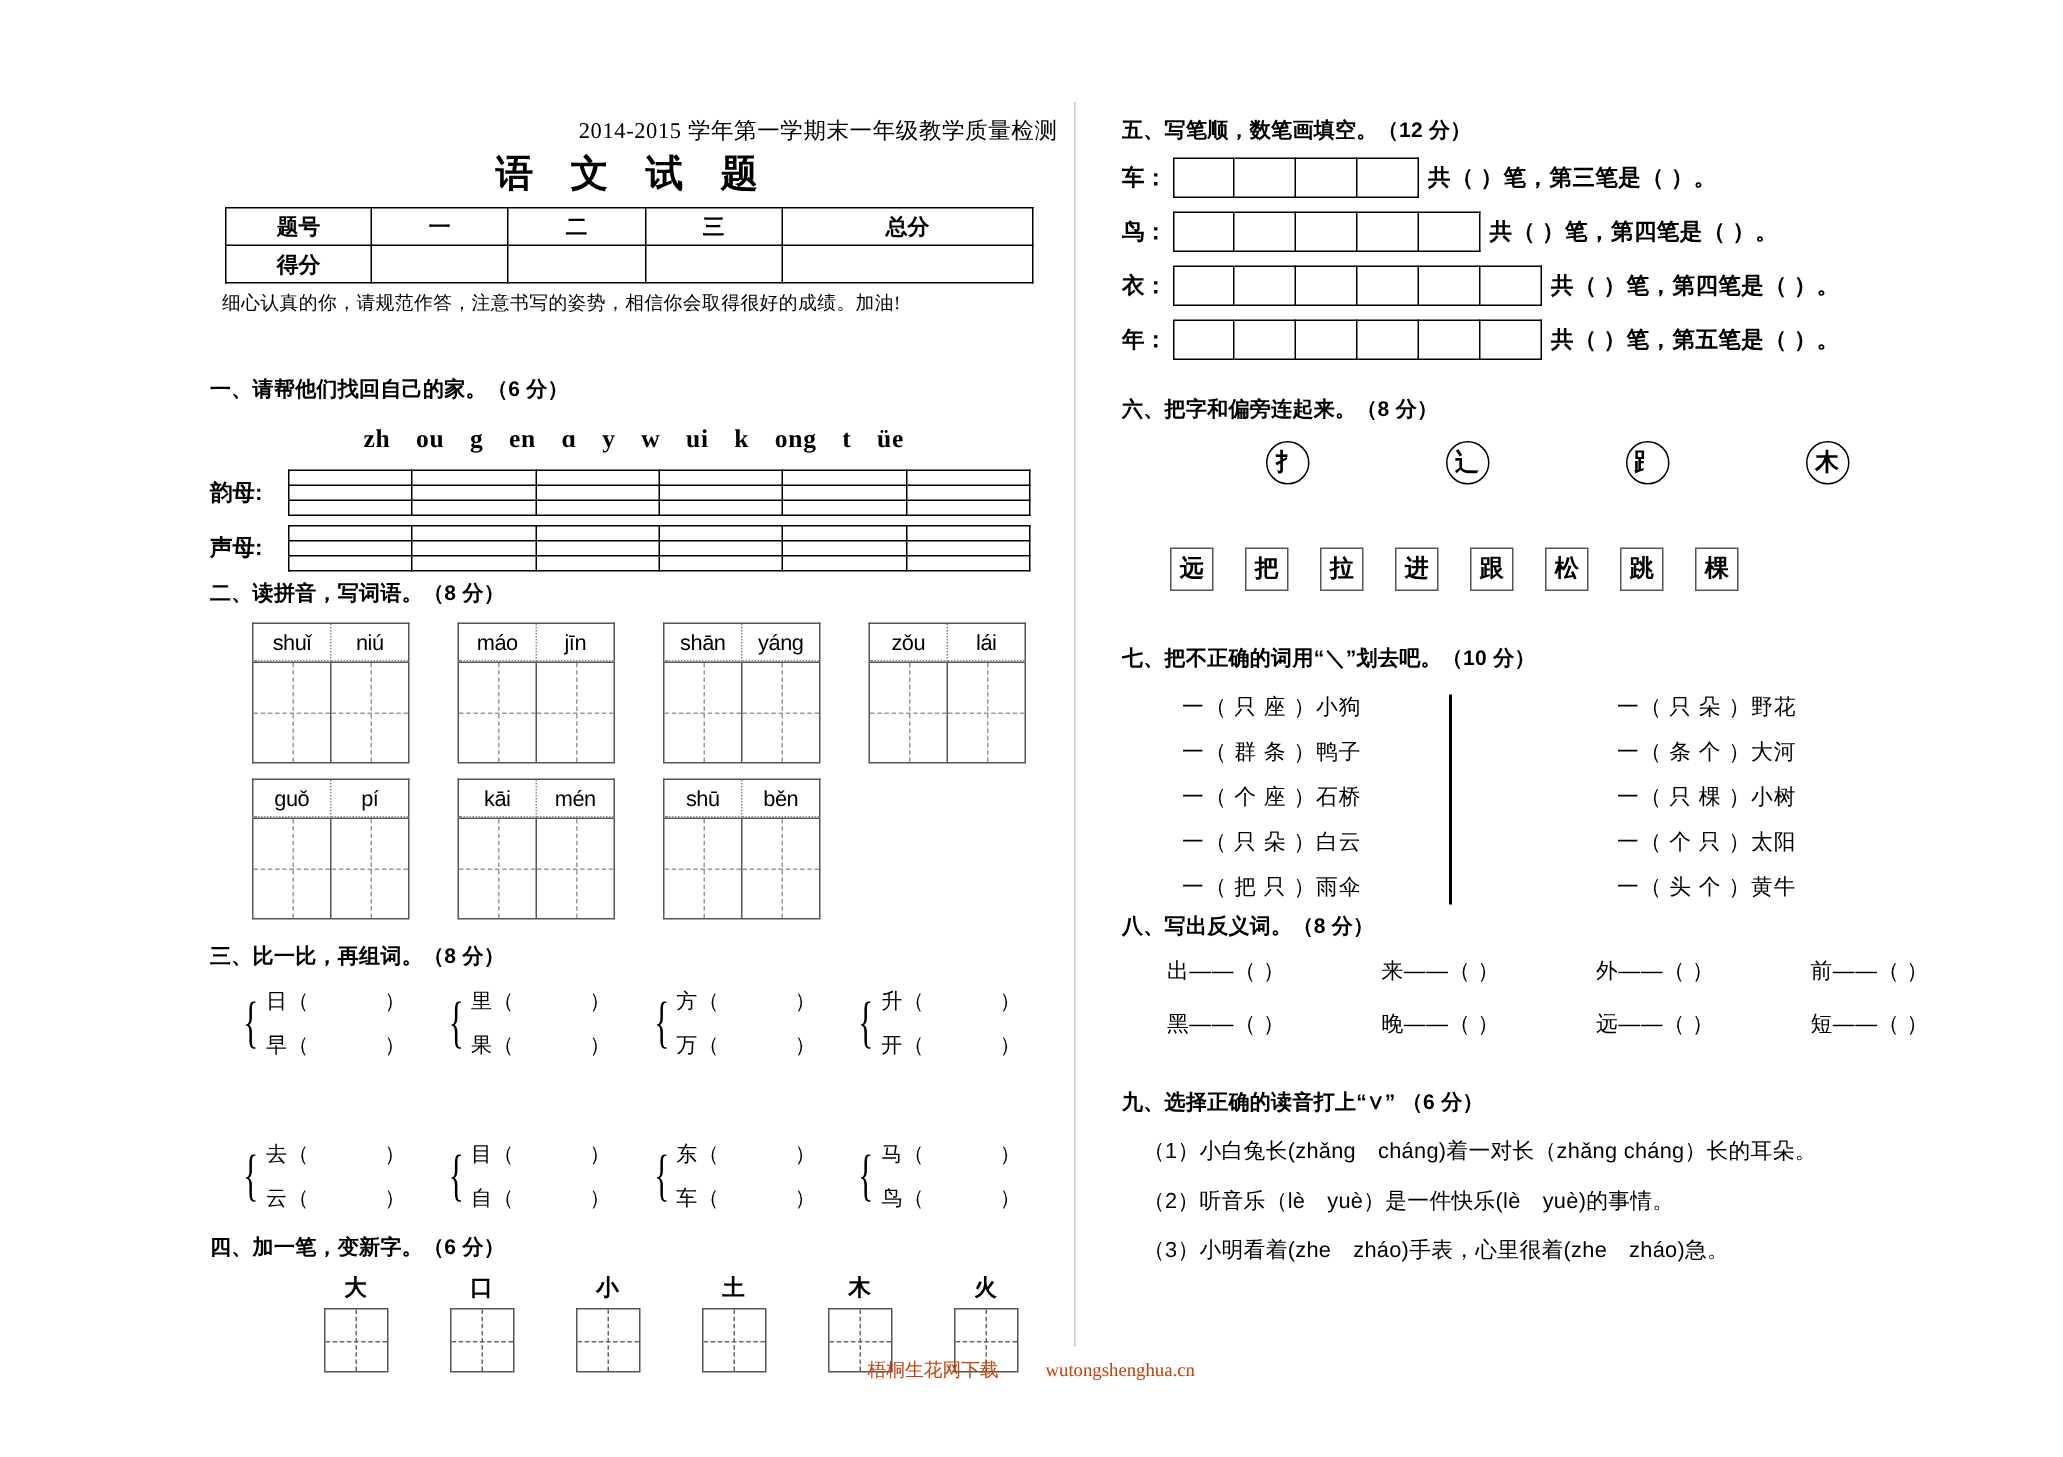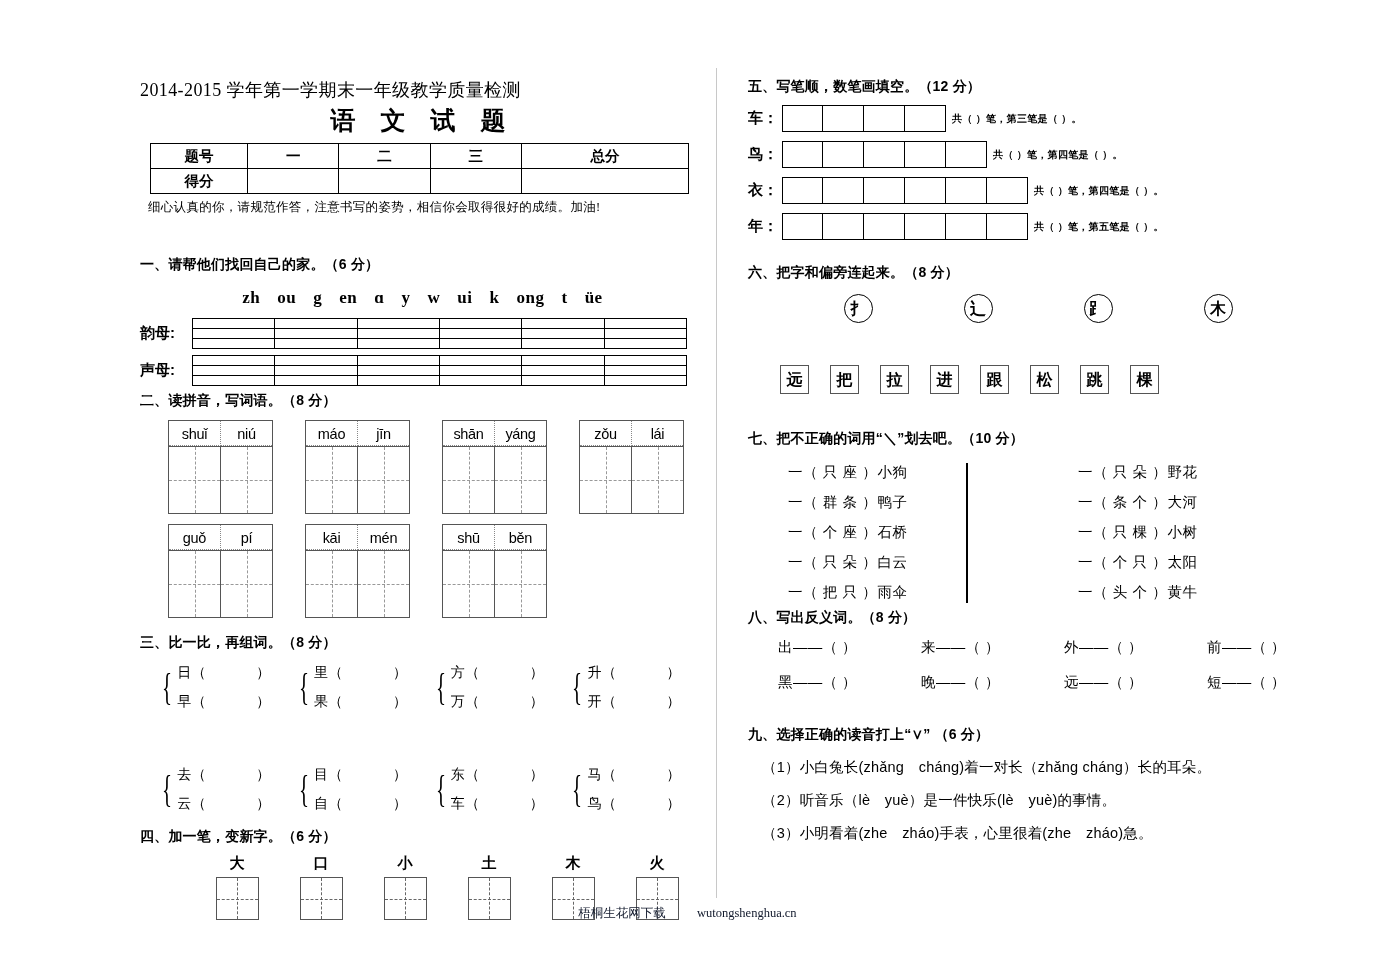--- a/index.html
+++ b/index.html
@@ -22,7 +22,7 @@
 
   
   .doc-subtitle {
-    text-align:left; font-size:18px; letter-spacing:.4px;
+    text-align:right; font-size:15px; letter-spacing:.4px;
     font-family:"Liberation Serif", serif; margin-bottom:2px;
   }
   .doc-title {

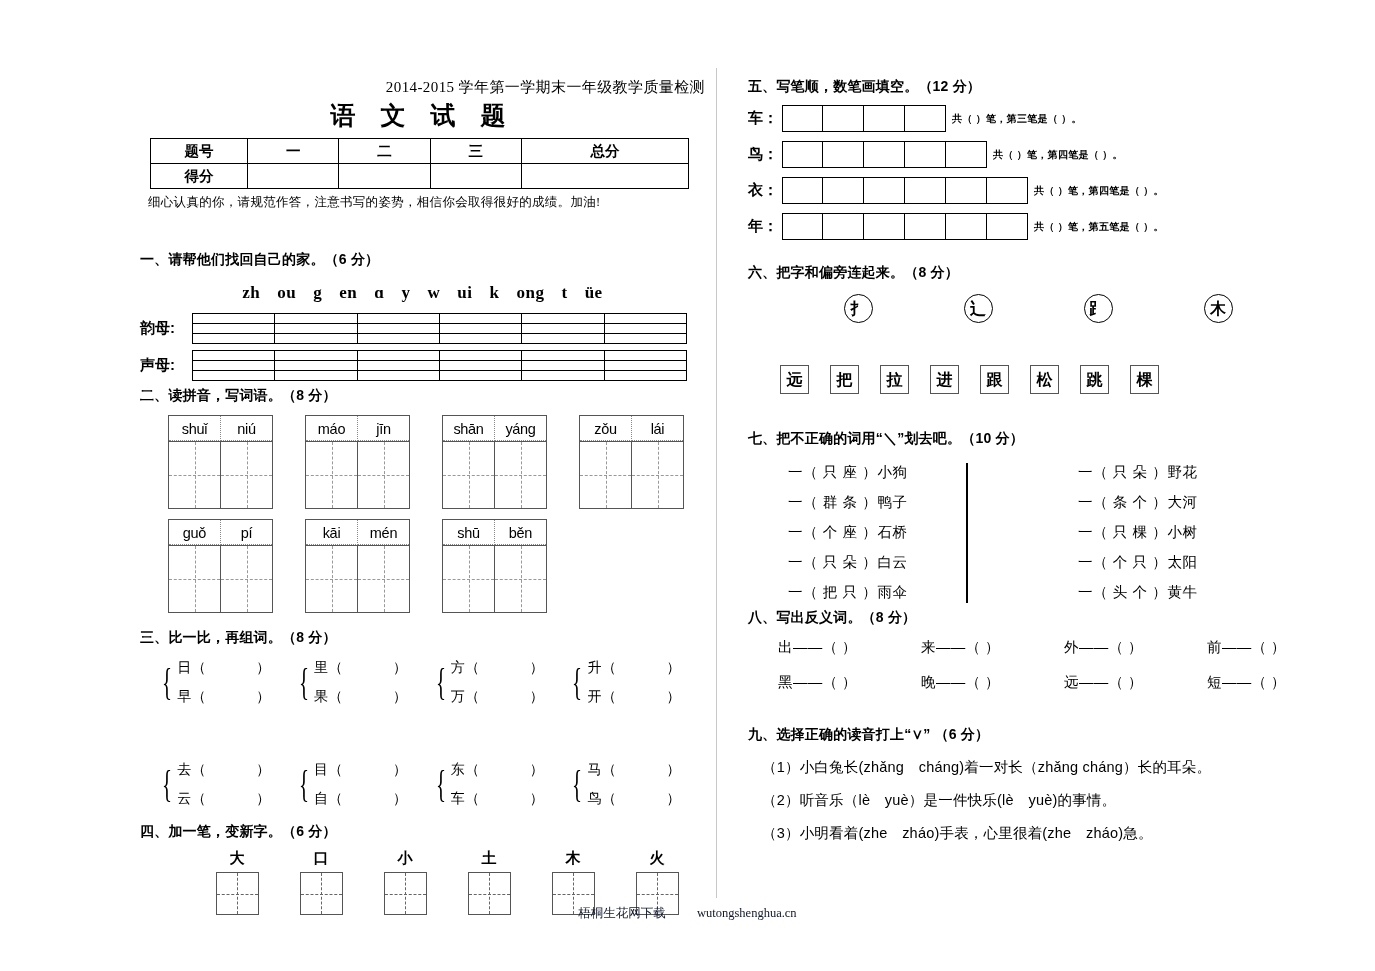--- a/index.html
+++ b/index.html
@@ -136,7 +136,7 @@
   }
   .q5-cells div + div { border-left:none; }
   .q5-txt {
-    font-size:10px; font-weight:bold; margin-left:6px;
+    font-size:15px; font-weight:bold; margin-left:6px;
     font-family:"Liberation Sans", sans-serif; letter-spacing:.3px;
     white-space:nowrap;
   }

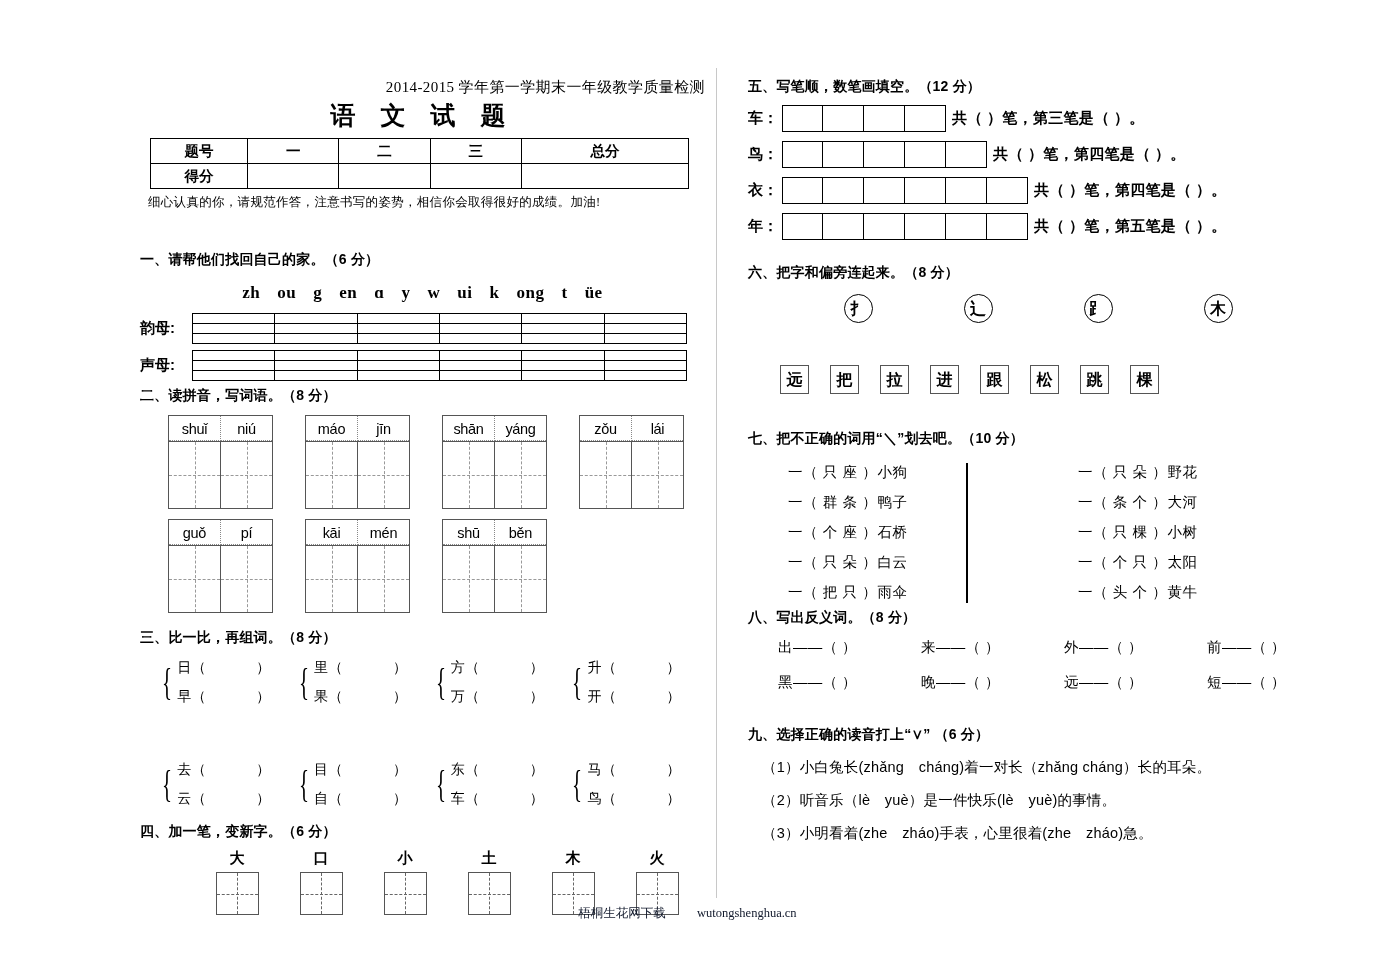--- a/index.html
+++ b/index.html
@@ -191,7 +191,7 @@
   
   .footer {
     position:absolute; left:0; right:0; top:905px;
-    text-align:center; color:#0f172a; font-size:12.5px;
+    text-align:center; color:#c2410c; font-size:12.5px;
     font-family:"Liberation Serif", serif;
   }
   .footer span { margin:0 14px; }

